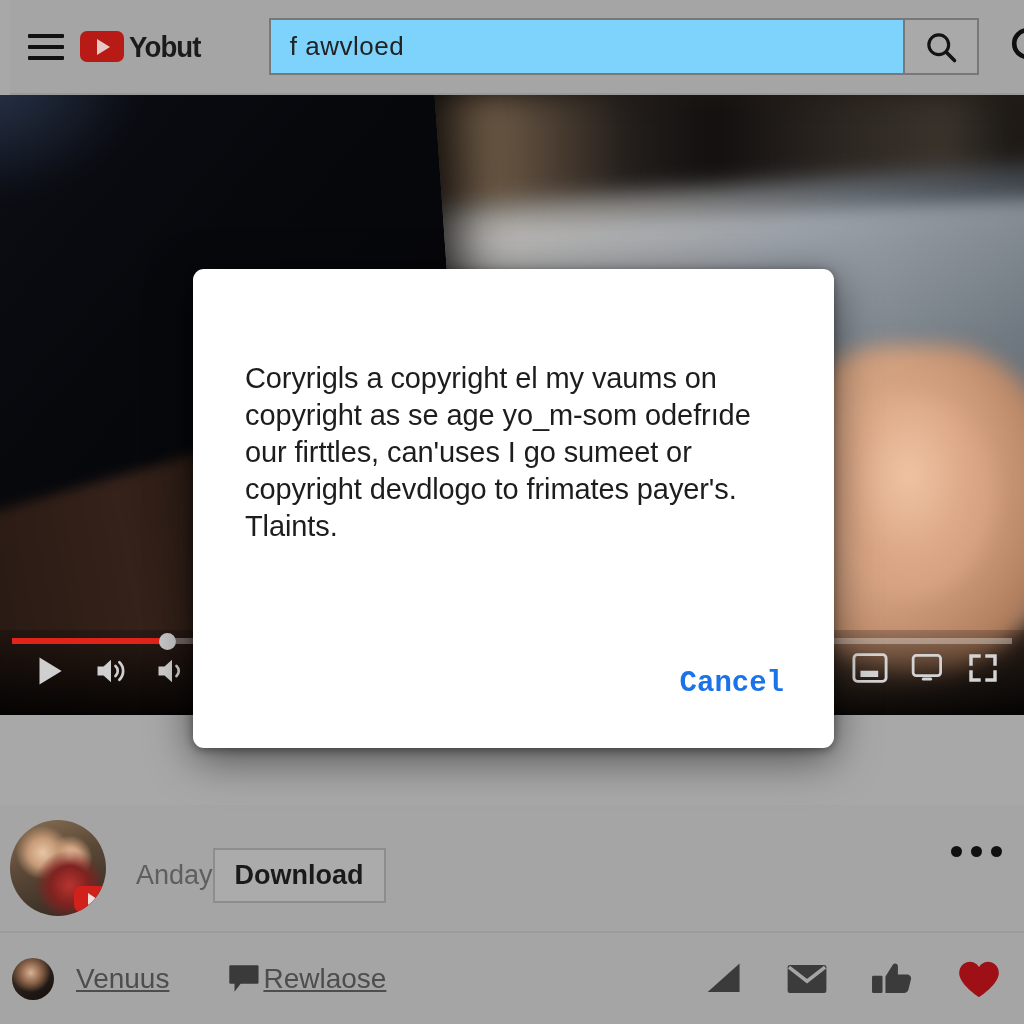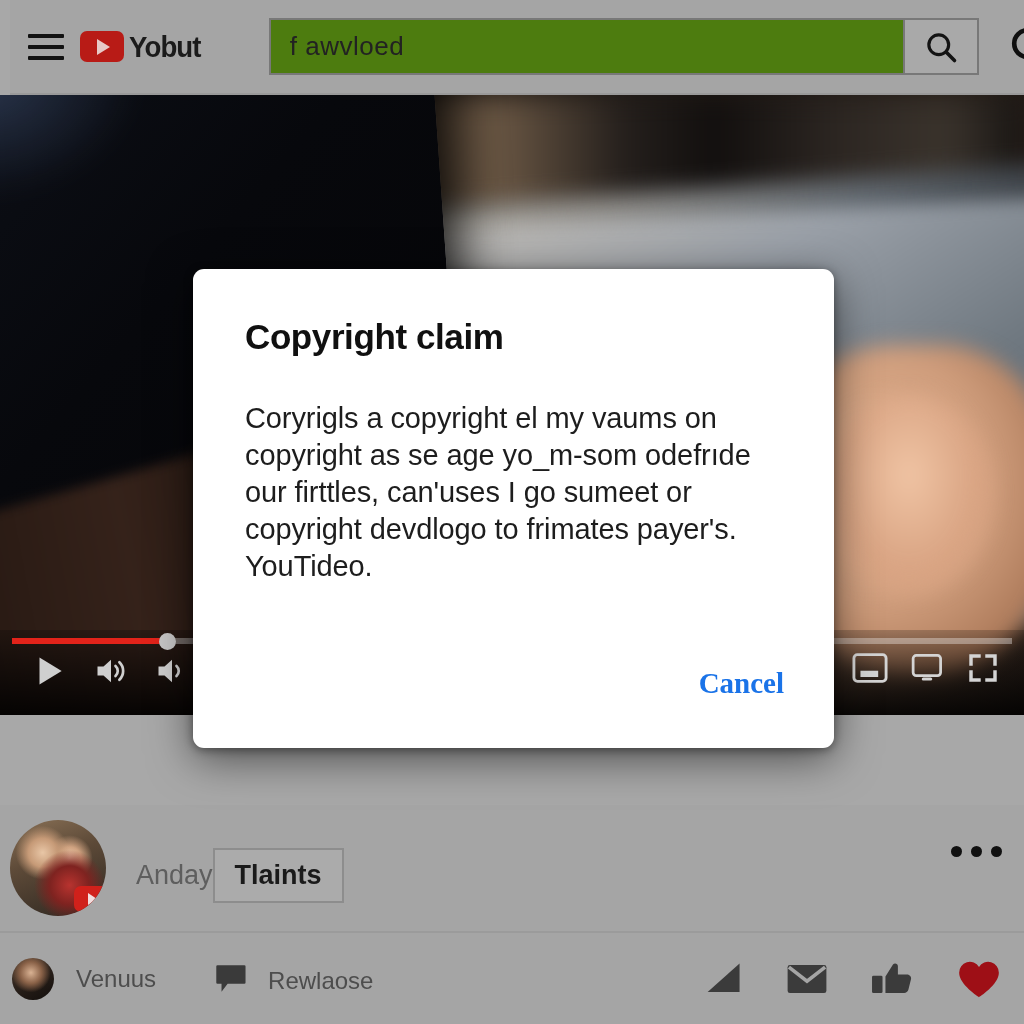--- a/index.html
+++ b/index.html
@@ -94,7 +94,7 @@
   .searchbox {
     width: 636px;
     border: 2px solid #787878;
-    background: #4d7c0f;
+    background: #7dd3fc;
     display: flex;
     align-items: center;
     padding-left: 19px;

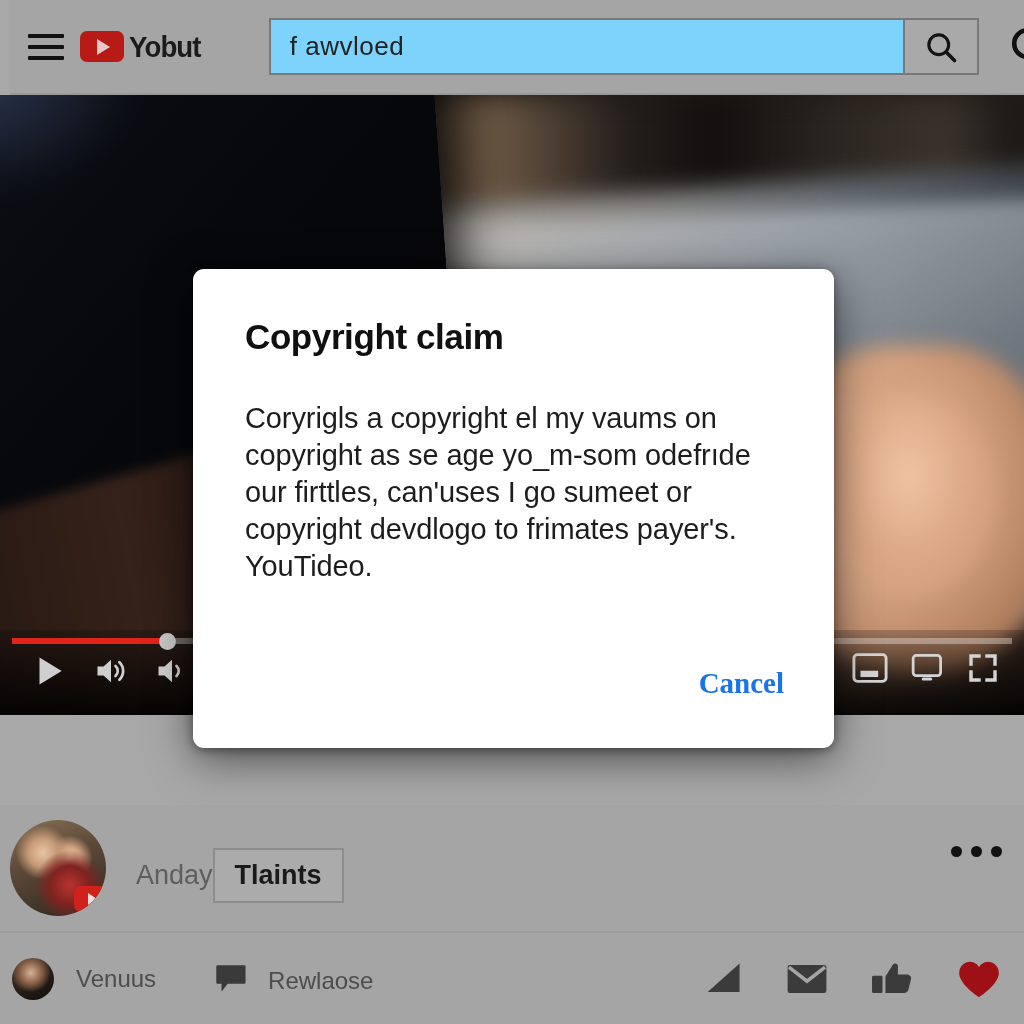--- a/index.html
+++ b/index.html
@@ -686,7 +686,6 @@
 
   <div class="scrim"></div>
   <div class="dialog">
-    <div class="dlg-title">Copyright claim</div>
     <div class="dlg-body">Coryrigls a copyright el my vaums on copyright as se age yo_m-som odefrıde our firttles, can'uses I go sumeet or copyright devdlogo to frimates payer's. YouTideo.</div>
     <div class="dlg-actions">
       <button class="dlg-btn" style="color: rgb(26, 115, 232);">Cancel</button>

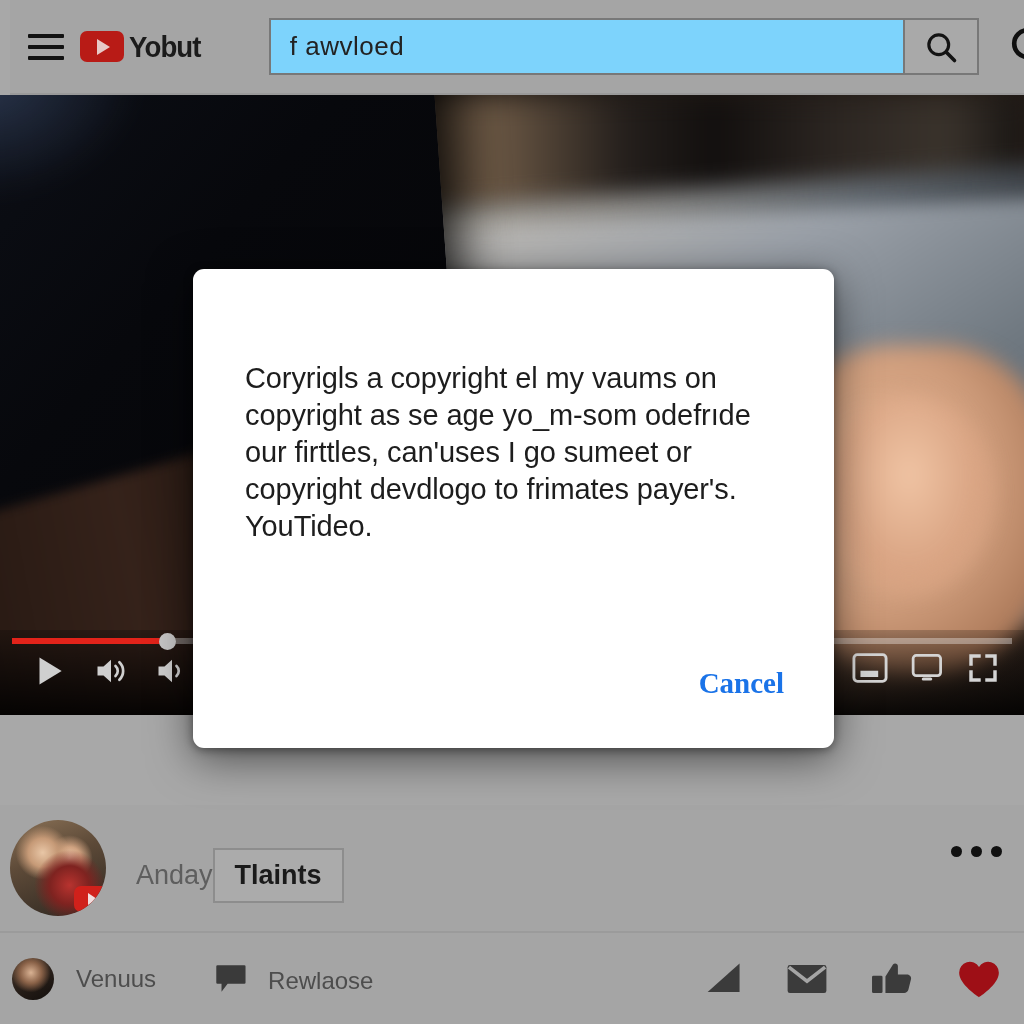--- a/index.html
+++ b/index.html
@@ -686,7 +686,7 @@
 
   <div class="scrim"></div>
   <div class="dialog">
-    <div class="dlg-body">Coryrigls a copyright el my vaums on copyright as se age yo_m-som odefrıde our firttles, can'uses I go sumeet or copyright devdlogo to frimates payer's. YouTideo.</div>
+    <div class="dlg-body">Coryrigls a copyright el my vaums on copyright as se age yo_m-som odefrıde our firttles, can'uses I go sumeet or copyright devdlogo to frimates payer's. Tlaints.</div>
     <div class="dlg-actions">
       <button class="dlg-btn" style="color: rgb(26, 115, 232);">Cancel</button>
     </div>

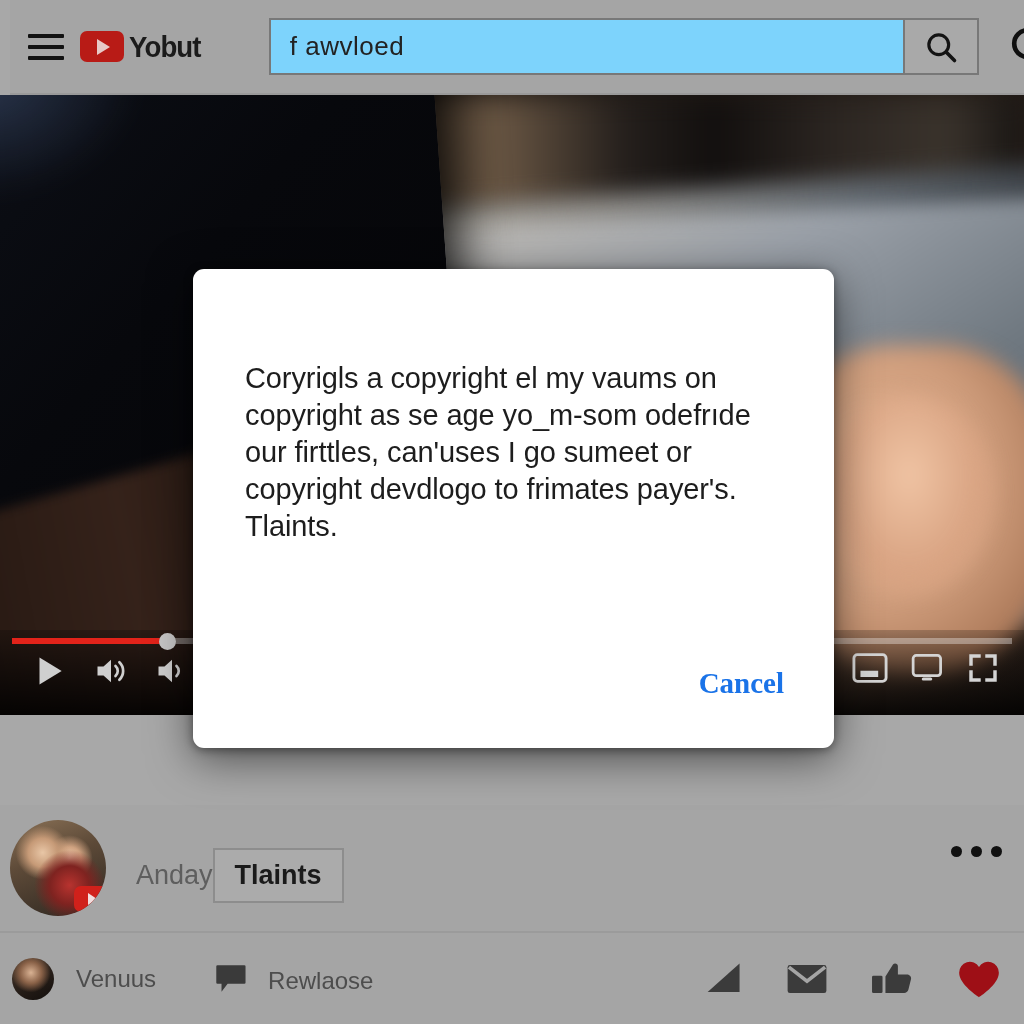--- a/index.html
+++ b/index.html
@@ -489,7 +489,7 @@
     font-size: 29px;
     font-weight: bold;
     cursor: pointer;
-    font-family: Liberation Serif, serif;
+    font-family: Liberation Mono, monospace;
     padding: 4px 6px;
   }
 </style>

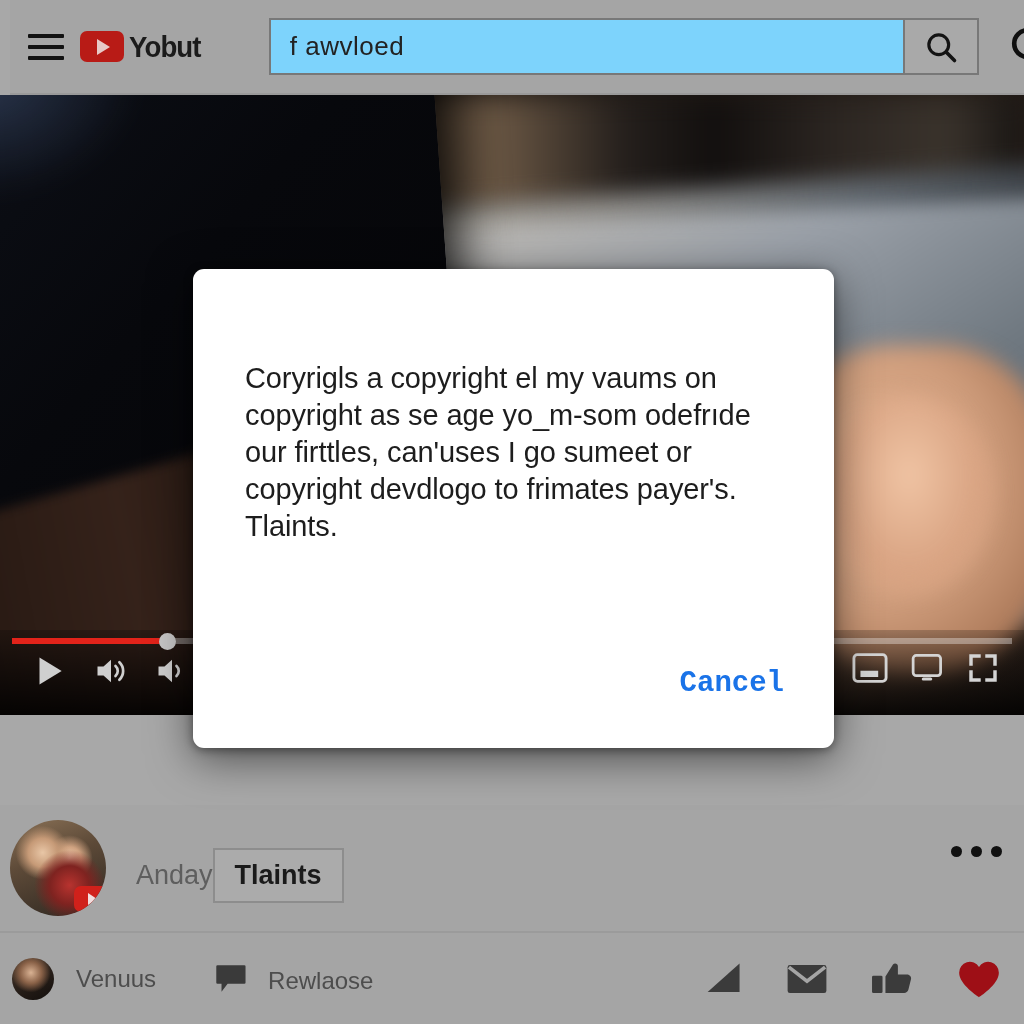--- a/index.html
+++ b/index.html
@@ -637,7 +637,7 @@
     <div class="info-main">
       <div class="info-sub">
         <div class="meta">Anday</div>
-        <button class="dlbtn">Tlaints</button>
+        <button class="dlbtn">Download</button>
       </div>
     </div>
     <div class="kebab">

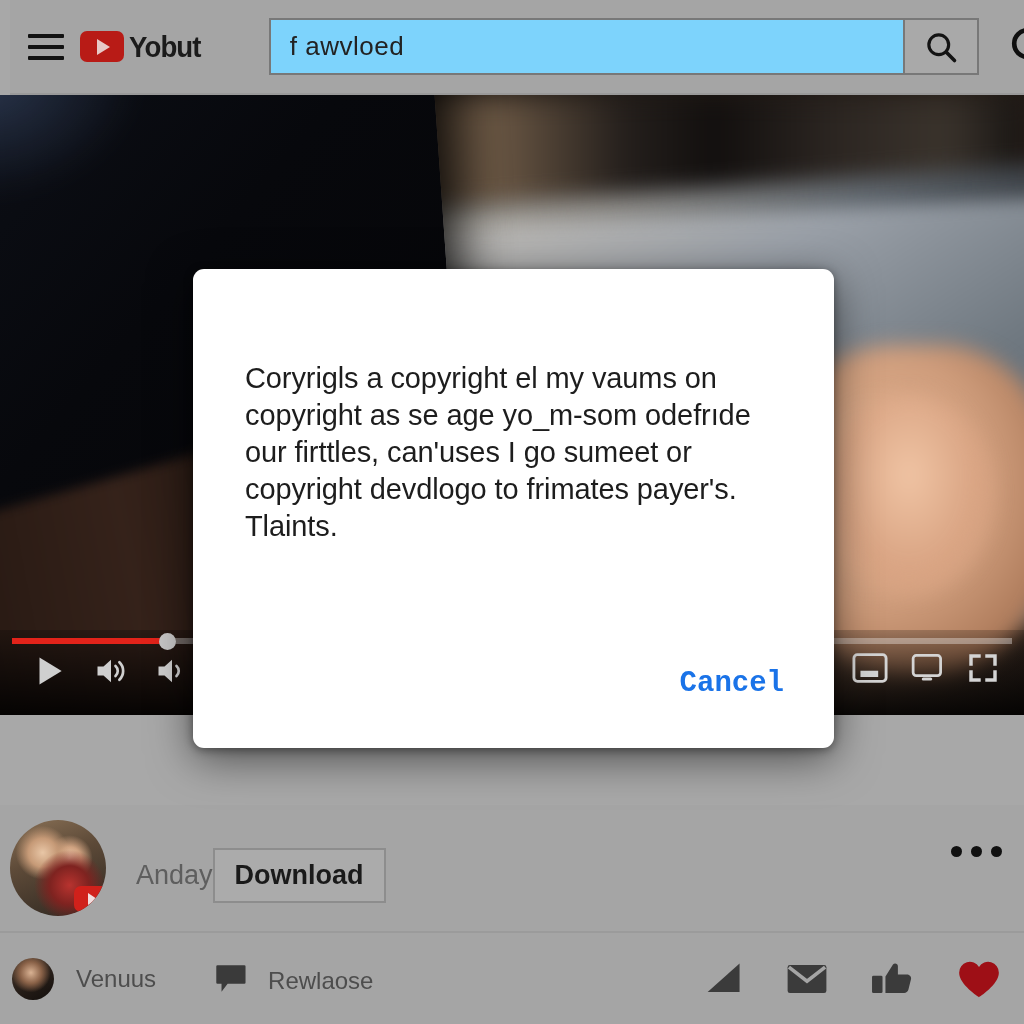--- a/index.html
+++ b/index.html
@@ -427,9 +427,10 @@
       linear-gradient(150deg, #4a3b2e 0%, #241c17 60%, #120e0c 100%);
   }
   .bb-label {
-    font-size: 24px;
+    font-size: 28px;
     color: #4d4d4d;
     margin-left: 22px;
+    text-decoration: underline;
   }
   .bb-group {
     display: flex;

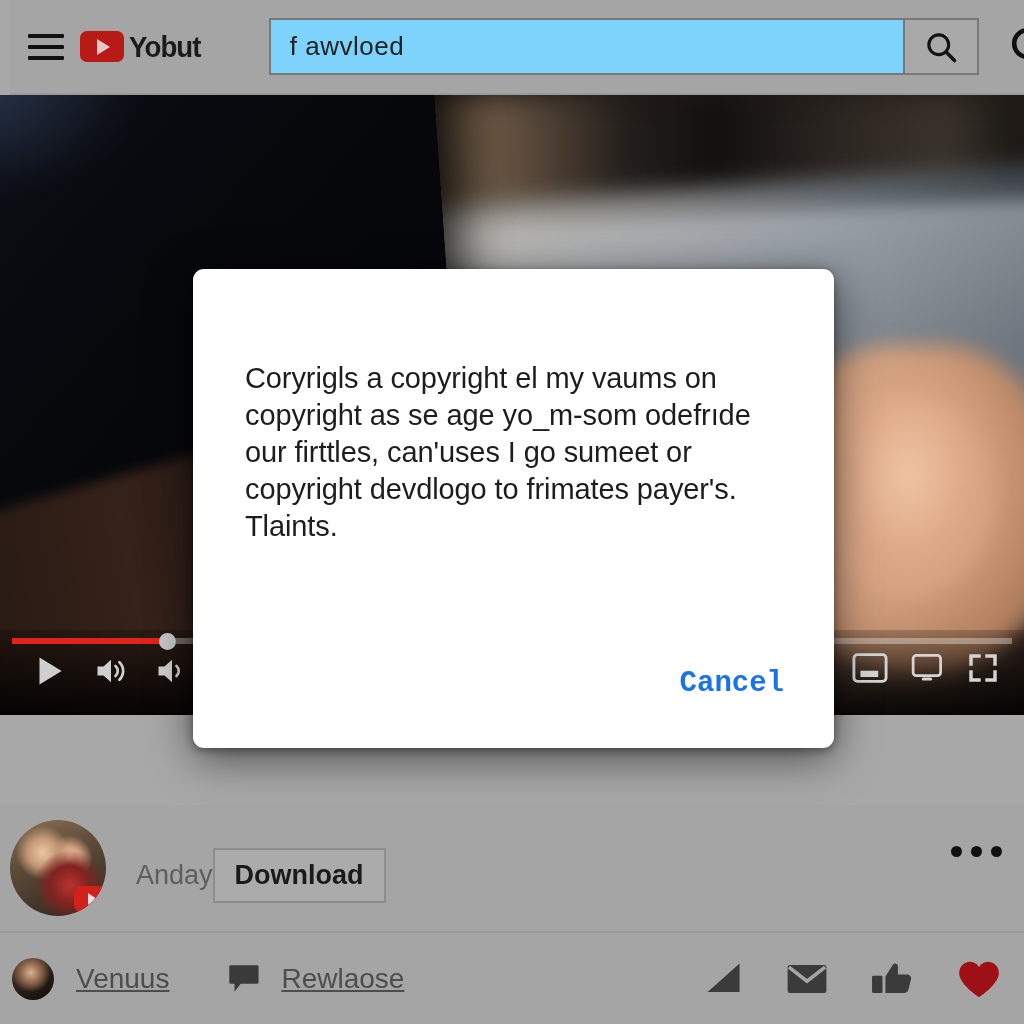--- a/index.html
+++ b/index.html
@@ -435,7 +435,6 @@
   .bb-group {
     display: flex;
     align-items: flex-end;
-    gap: 18px;
     margin-left: 58px;
   }
   .bb-icons {

